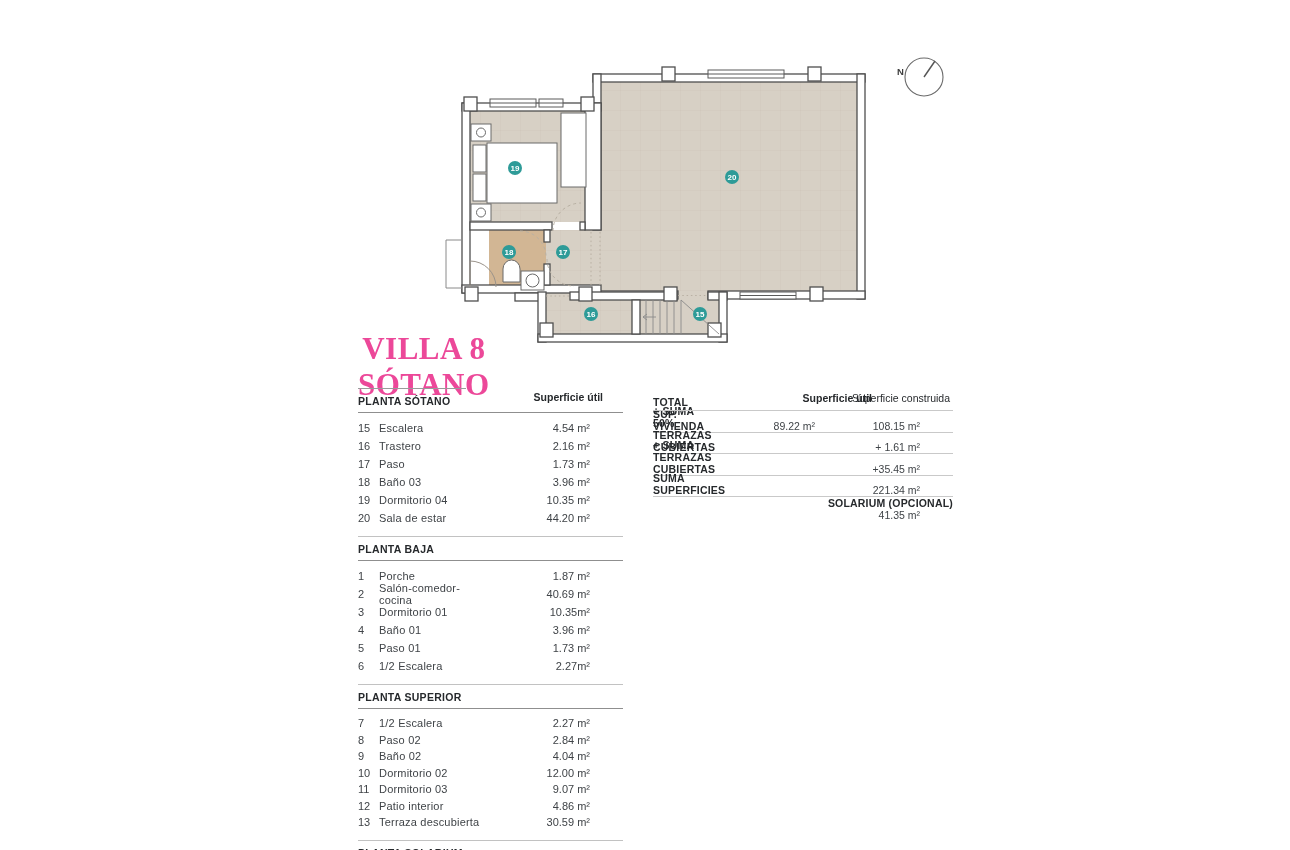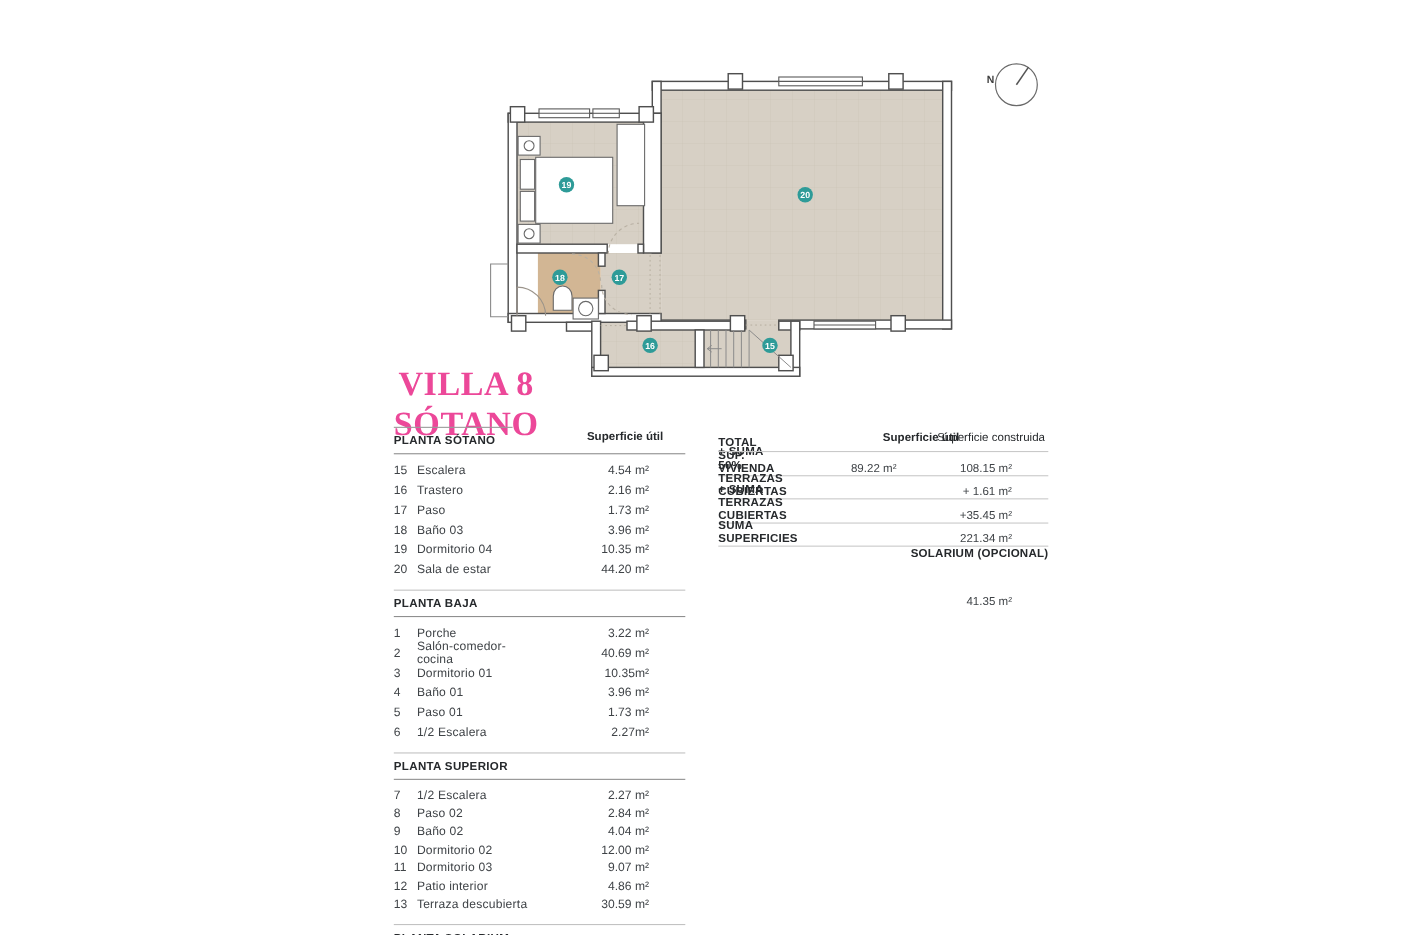--- a/index.html
+++ b/index.html
@@ -47,7 +47,7 @@
   .s-row{display:flex;align-items:flex-end;height:20.5px;border-bottom:1px solid #c9c9c9;}
   .s-row .s-lbl{flex:1;font-weight:700;color:#26292c;letter-spacing:.2px;}
   .s-row .c-util{width:105px;text-align:right;color:#3f4347;}
-  .s-row .c-constr{width:105px;text-align:right;padding-right:33px;color:#3f4347;margin-top:32px;}
+  .s-row .c-constr{width:105px;text-align:right;padding-right:33px;color:#3f4347;}
   .s-row:last-child{border-bottom:none;flex-direction:column;}
 </style>
 </head>

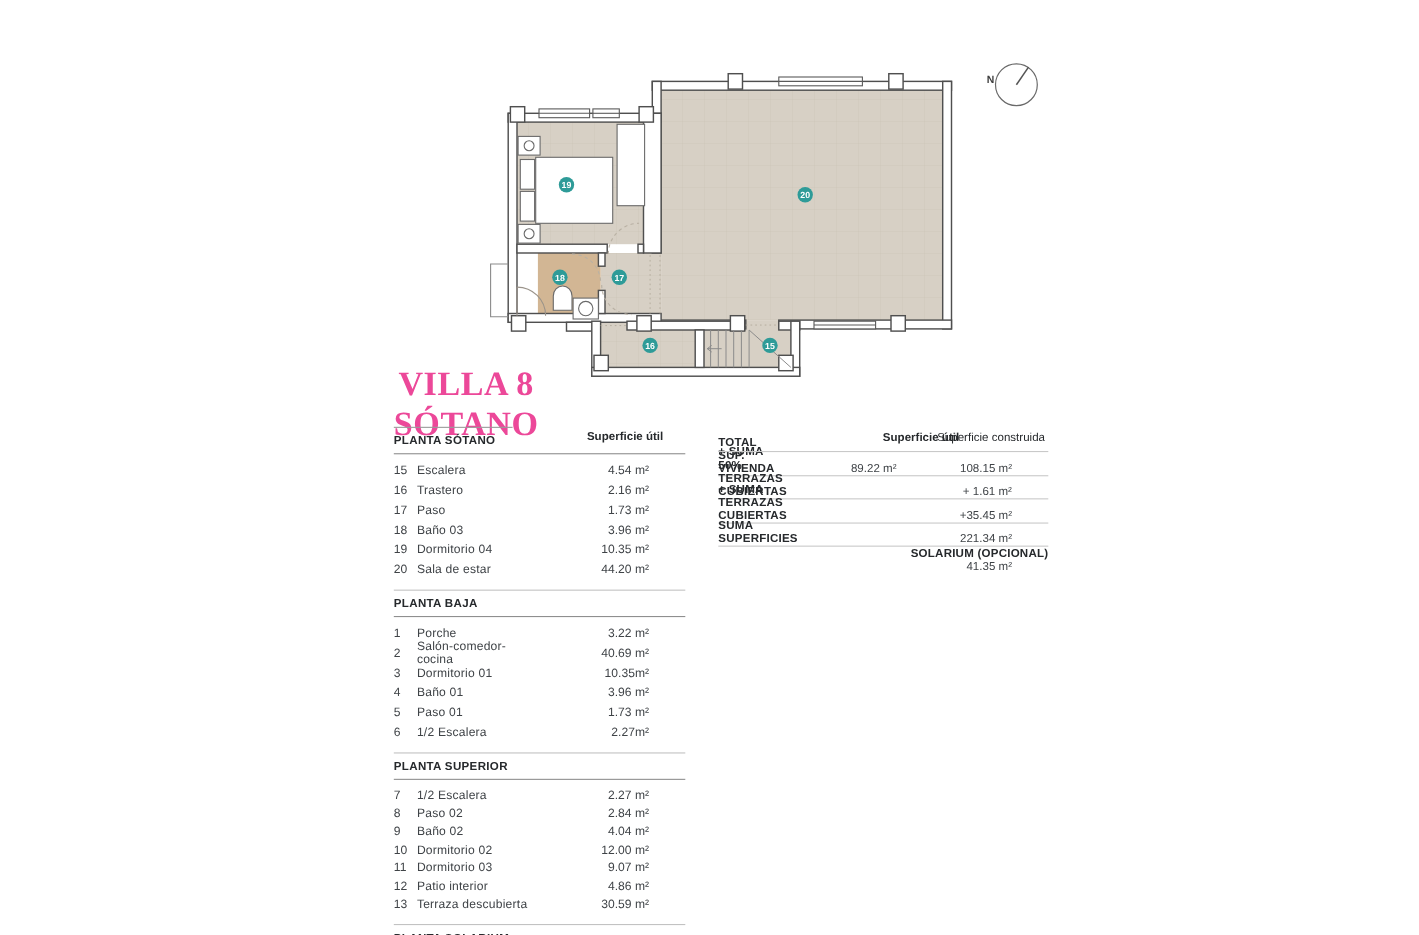--- a/index.html
+++ b/index.html
@@ -253,7 +253,7 @@
           <div class="a-row">
             <span class="num">1</span>
             <span class="lbl">Porche</span>
-            <span class="val">3.22 m²</span>
+            <span class="val">1.87 m²</span>
           </div>
 
           <div class="a-row">

